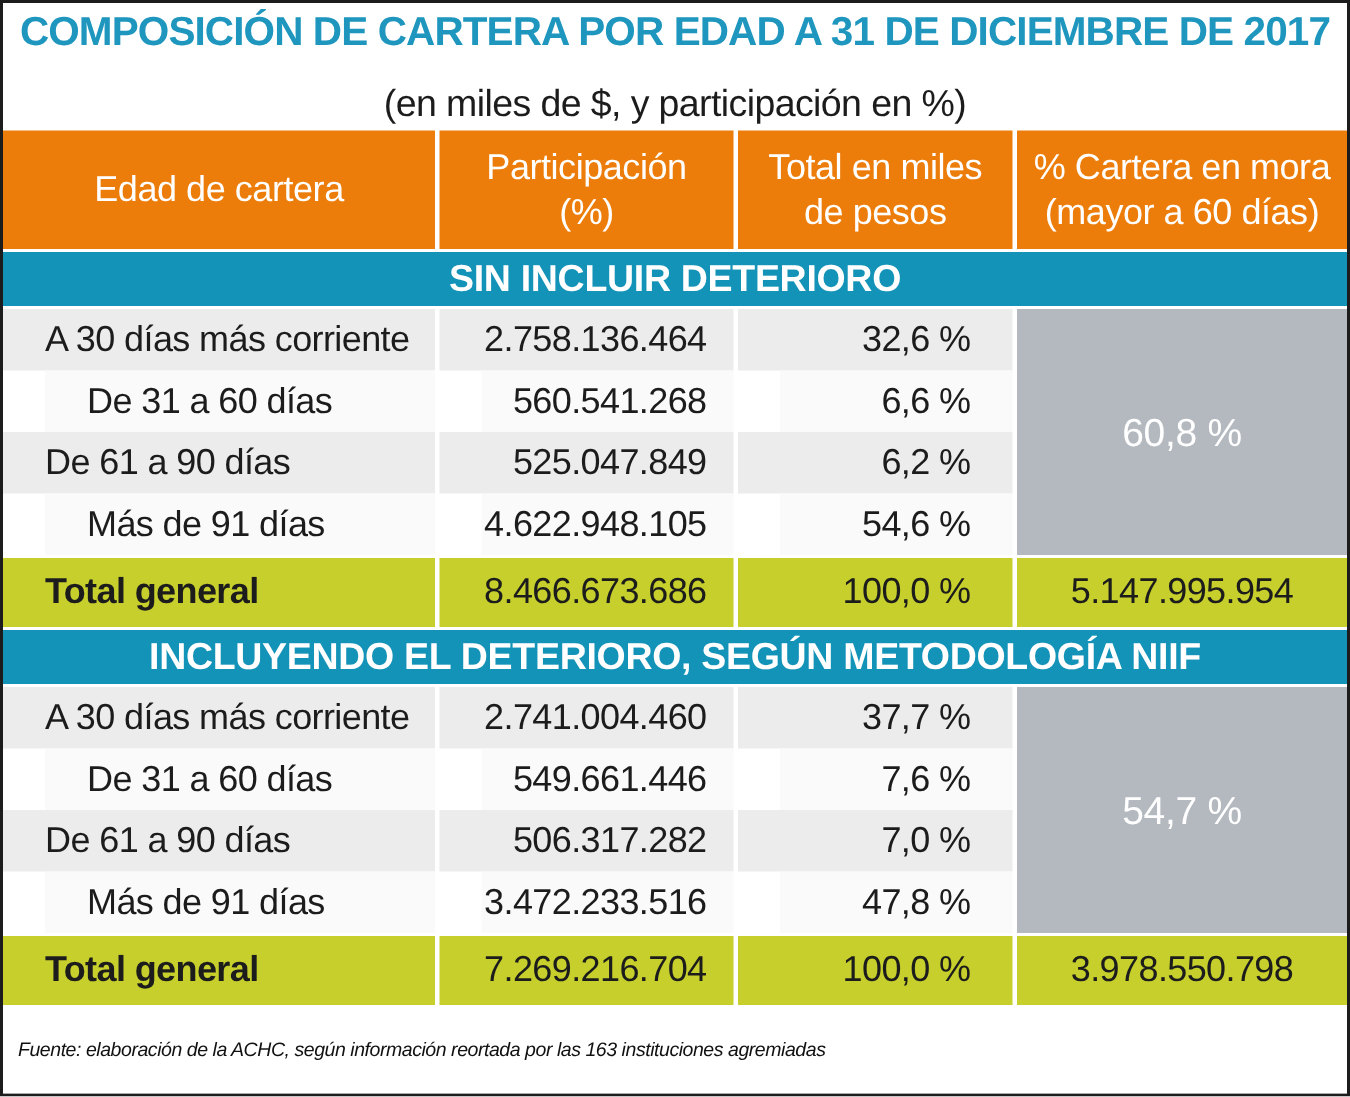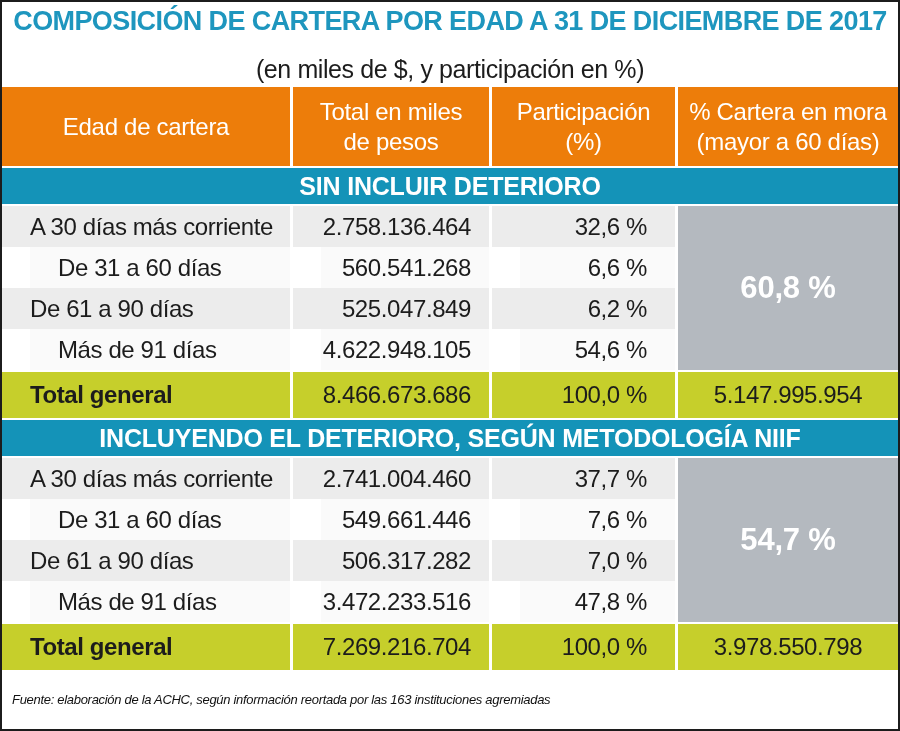--- a/index.html
+++ b/index.html
@@ -65,10 +65,10 @@
 
   <div class="grid header-grid">
     <div class="hcell">Edad de cartera</div>
+    <div class="hcell">Participación
+(%)</div>
     <div class="hcell">Total en miles
 de pesos</div>
-    <div class="hcell">Participación
-(%)</div>
     <div class="hcell">% Cartera en mora
 (mayor a 60 días)</div>
   </div>

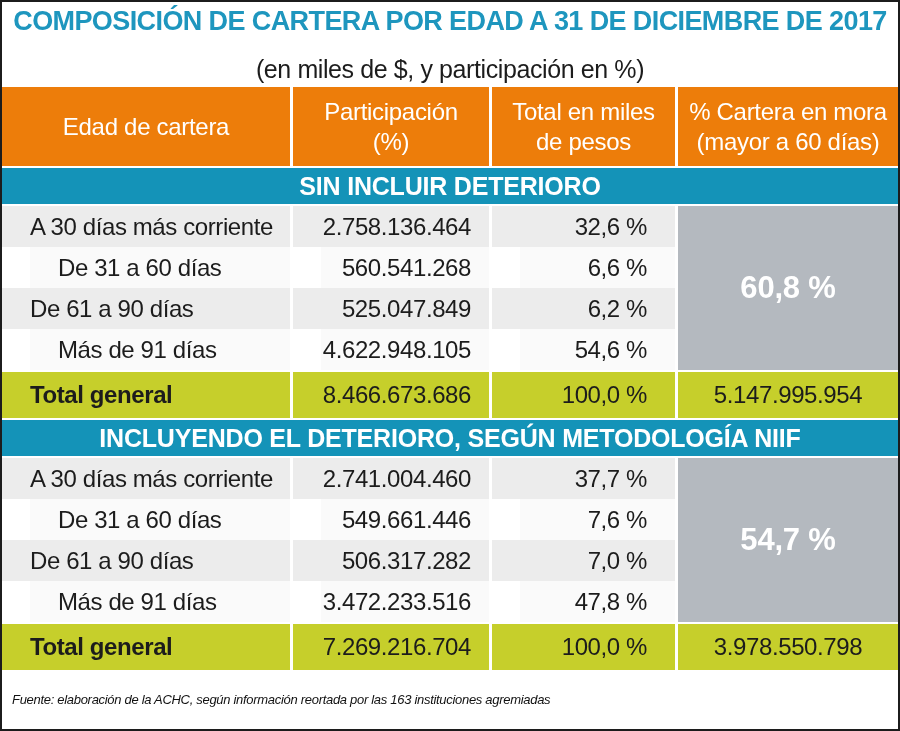--- a/index.html
+++ b/index.html
@@ -37,7 +37,7 @@
   .row-b { background:#fafafa;margin-left:28px; }
   .mora-cell {
     grid-column:4; grid-row:1 / span 4; background:#b4b9bf;
-    color:#ffffff; font-weight:bold; font-size:31px;
+    color:#ffffff; font-weight:normal; font-size:26px;
     display:flex; align-items:center; justify-content:center; letter-spacing:-0.2px;
   }
 

